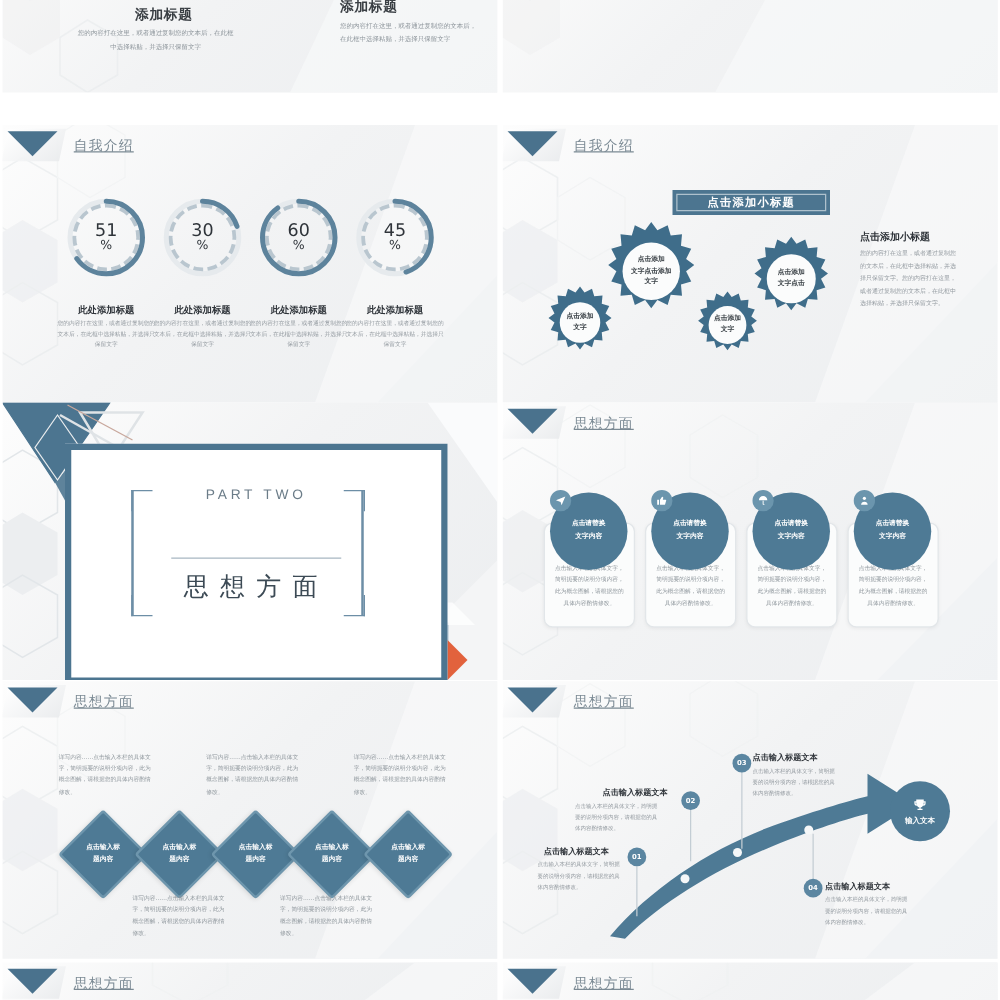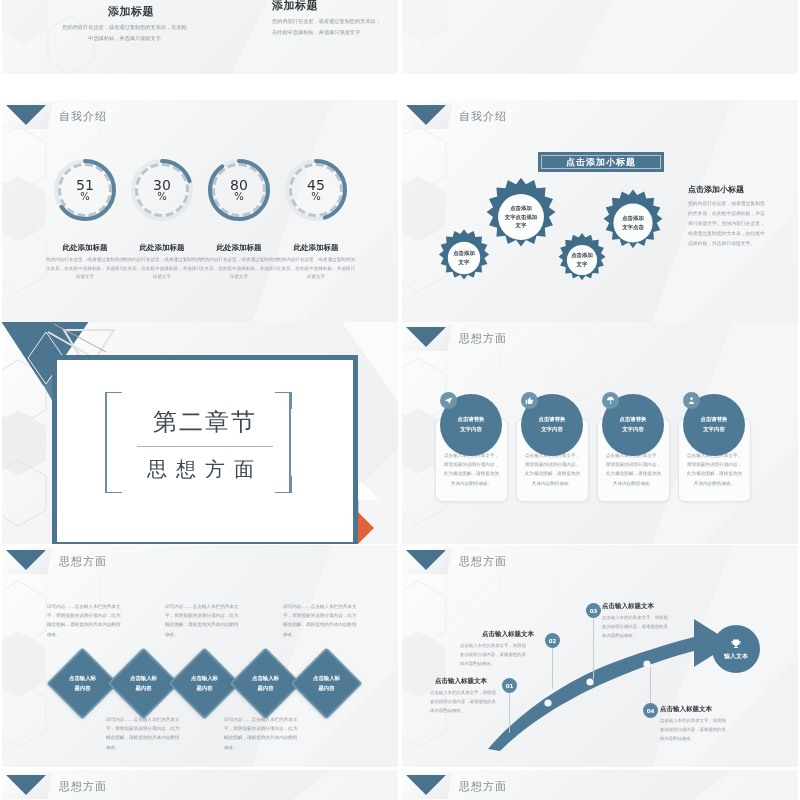--- a/index.html
+++ b/index.html
@@ -37,6 +37,7 @@
     position:absolute;left:57px;top:9px;
     font-size:11px;color:#7b8a94;letter-spacing:1px;
     font-family:"DejaVu Sans",sans-serif;
+    text-decoration:underline;
   }
 
   

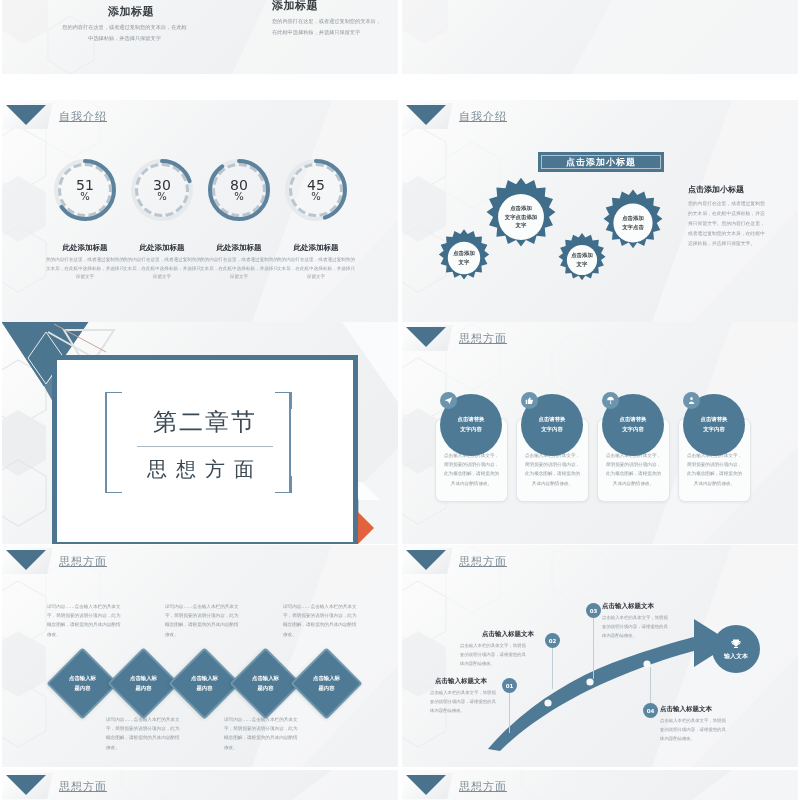--- a/index.html
+++ b/index.html
@@ -275,7 +275,7 @@
         <circle cx="33" cy="33" r="29" fill="none" stroke="#5d839c" stroke-width="4" stroke-linecap="round" stroke-dasharray="164.0 136.6" transform="rotate(-90 33 33)"></circle>
       </svg>
       <div class="val">
-        <b>80</b>
+        <b>60</b>
         <i>%</i>
       </div>
     </div>

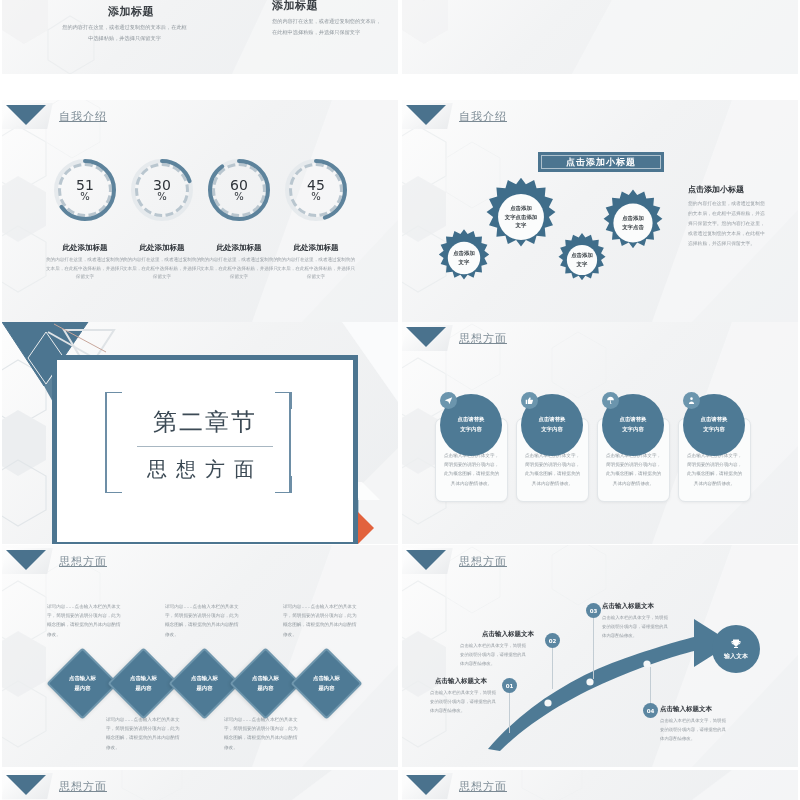--- a/index.html
+++ b/index.html
@@ -389,6 +389,7 @@
       <div class="bracket" style="left:48px;top:32px;width:1.6px;height:100px;border:none;background:#6d8ea6;"></div>
       <div class="bracket" style="left:232px;top:32px;width:1.6px;height:100px;border:none;background:#6d8ea6;"></div>
 
+      <div class="pt-en" style="top:30px;">PART TWO</div>
       <div class="pt-cn" style="top:46px;">第二章节</div>
       <div class="pt-rule" style="left:80px;top:86px;width:136px;"></div>
       <div class="pt-sub" style="top:96px;">思想方面</div>

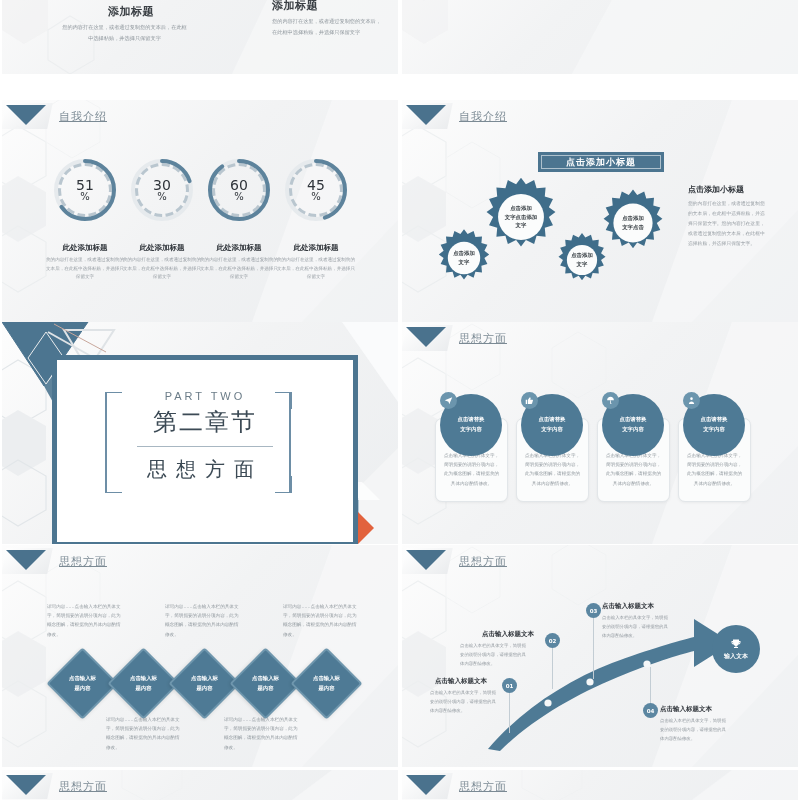--- a/index.html
+++ b/index.html
@@ -390,7 +390,6 @@
       <div class="bracket" style="left:232px;top:32px;width:1.6px;height:100px;border:none;background:#6d8ea6;"></div>
 
       <div class="pt-en" style="top:30px;">PART TWO</div>
-      <div class="pt-cn" style="top:46px;">第二章节</div>
       <div class="pt-rule" style="left:80px;top:86px;width:136px;"></div>
       <div class="pt-sub" style="top:96px;">思想方面</div>
     </div>

